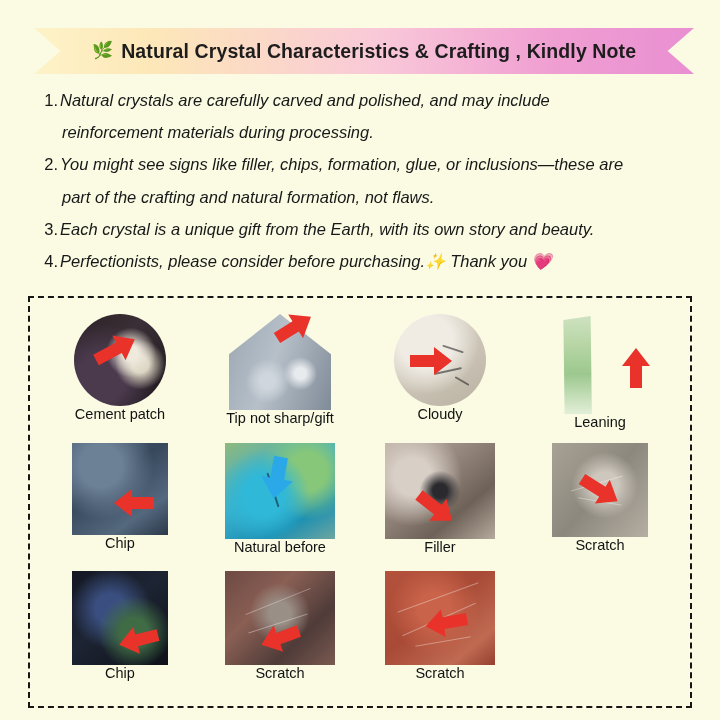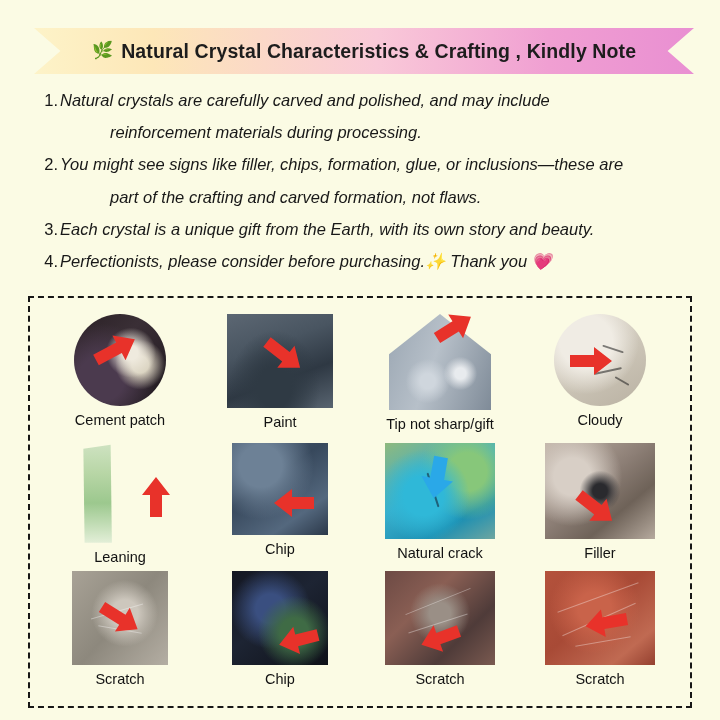--- a/index.html
+++ b/index.html
@@ -78,7 +78,6 @@
   .note .body .second-line {
     display: block;
     padding-left: 2px;
-    margin-left: 48px;
   }
 
   

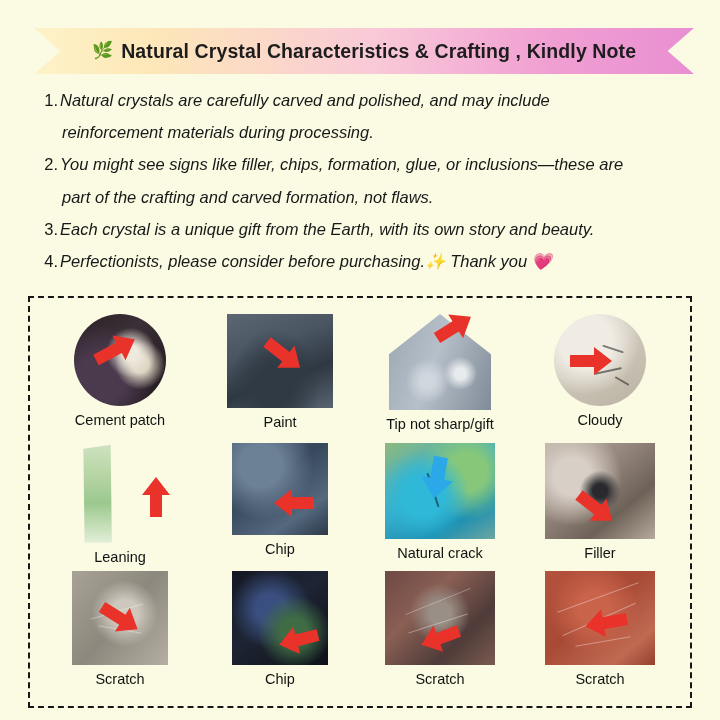--- a/index.html
+++ b/index.html
@@ -231,7 +231,7 @@
       <span class="num">2.</span>
       <span class="body">
         <span>You might see signs like filler, chips, formation, glue, or inclusions—these are</span>
-        <span class="second-line">part of the crafting and carved formation, not flaws.</span>
+        <span class="second-line">part of the crafting and natural formation, not flaws.</span>
       </span>
     </div>
 

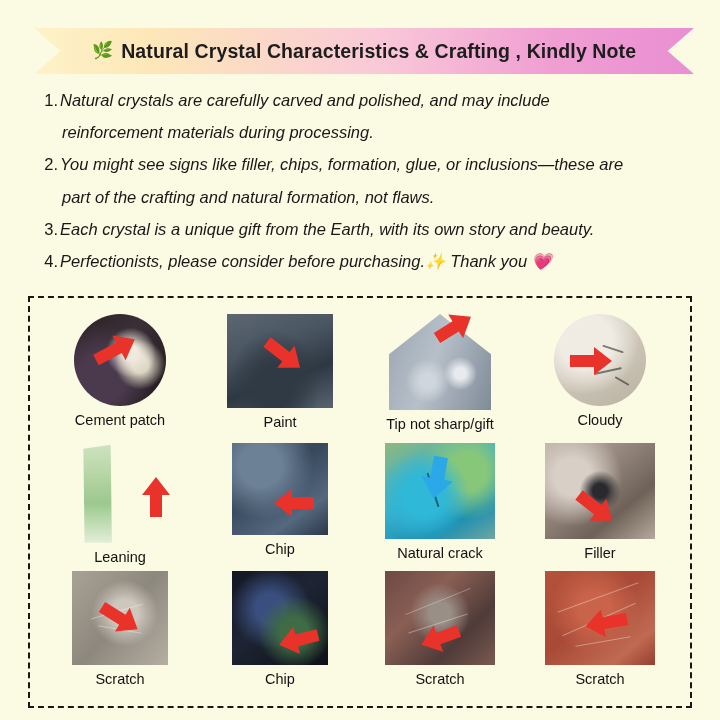--- a/index.html
+++ b/index.html
@@ -114,7 +114,7 @@
   }
   .thumb.circle { border-radius: 50%; width: 92px; height: 92px; }
   .caption {
-    margin-top: 6px;
+    margin-top: 0;
     font-size: 14.5px;
     color: #121212;
     text-align: right;

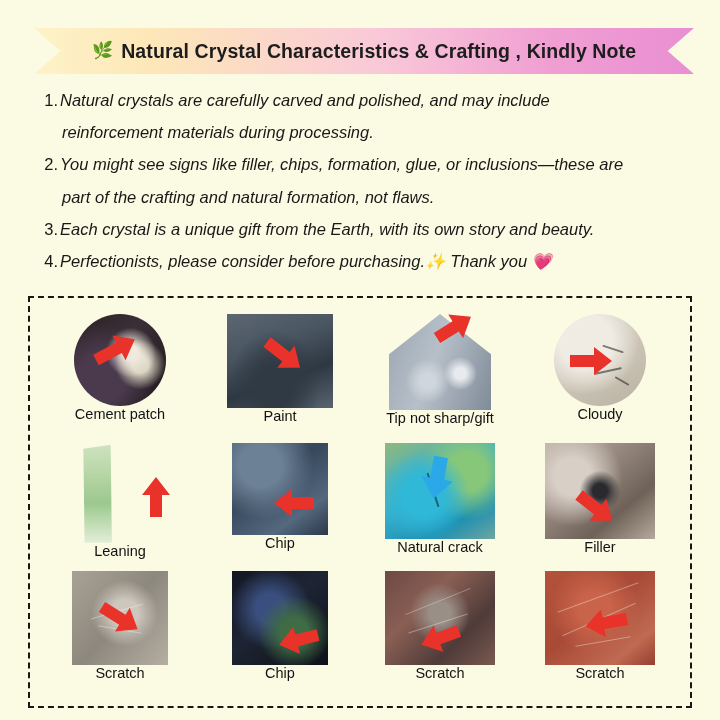--- a/index.html
+++ b/index.html
@@ -265,16 +265,6 @@
         <div class="caption">Cement patch</div>
       </div>
 
-      <div class="cell">
-        <div class="thumb img-paint" style="width:106px;height:94px;">
-          <svg class="arr" width="106" height="94" viewBox="0 0 106 94" style="position:absolute;left:0;top:0;">
-            <g transform="translate(40,28) rotate(38)">
-              <path d="M0,-6 L24,-6 L24,-14 L42,0 L24,14 L24,6 L0,6 Z" fill="#e8322a"></path>
-            </g>
-          </svg>
-        </div>
-        <div class="caption">Paint</div>
-      </div>
 
       <div class="cell">
         <div class="thumb" style="width:102px;height:96px;background:transparent;">

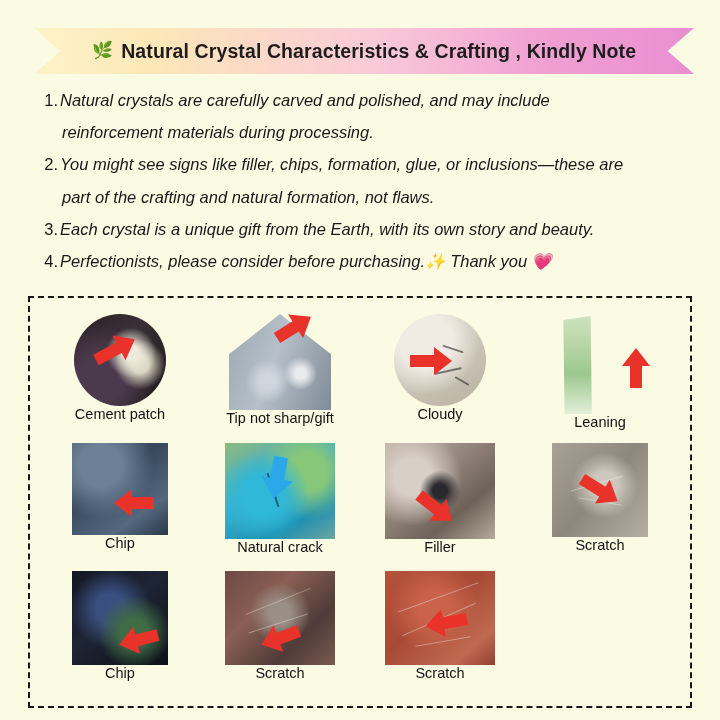--- a/index.html
+++ b/index.html
@@ -324,7 +324,7 @@
             </g>
           </svg>
         </div>
-        <div class="caption">Natural crack</div>
+        <div class="caption">Natural before</div>
       </div>
 
       <div class="cell">

